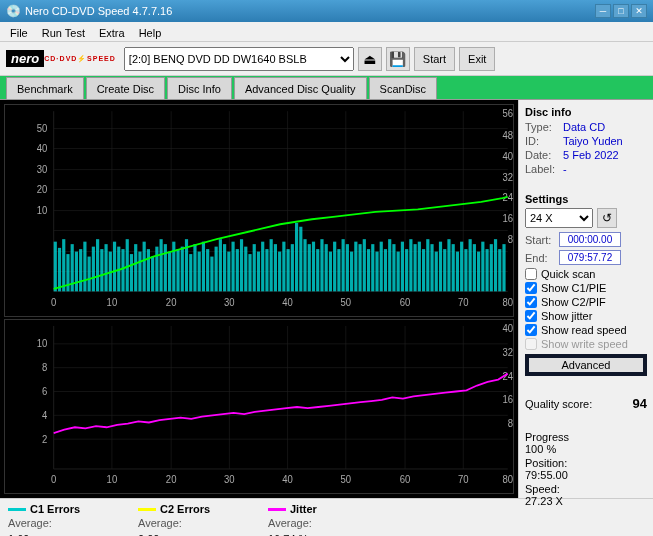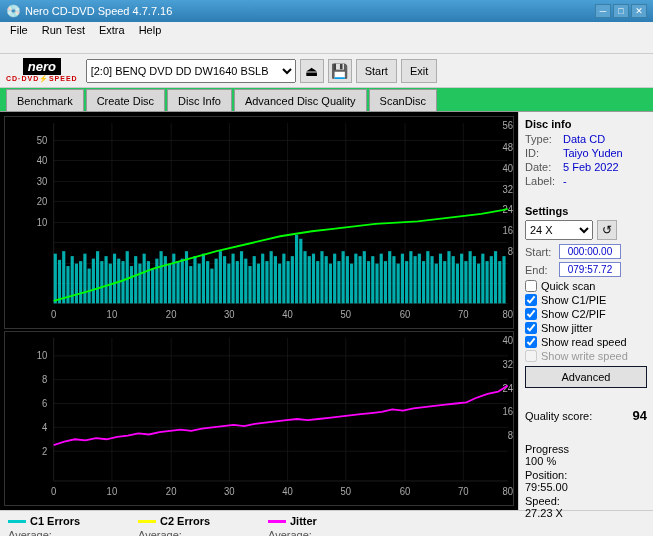--- a/index.html
+++ b/index.html
@@ -12,7 +12,7 @@
     .title-btn { width: 16px; height: 14px; background: #5ba3d0; border: 1px solid #3a7fa8; color: white; font-size: 9px; cursor: pointer; display: flex; align-items: center; justify-content: center; }
     
     
-    .menu-bar { background: #f0f0f0; height: 32px; display: flex; align-items: flex-start; padding: 0 4px; border-bottom: 1px solid #ccc; gap: 2px; }
+    .menu-bar { background: #f0f0f0; height: 20px; display: flex; align-items: flex-end; padding: 0 4px; border-bottom: 1px solid #ccc; gap: 2px; }
     .menu-item { padding: 2px 6px; cursor: pointer; font-size: 11px; }
     
     

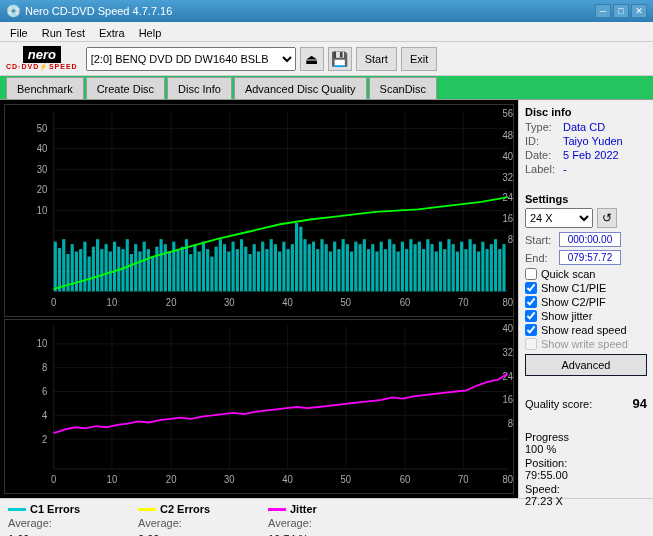--- a/index.html
+++ b/index.html
@@ -98,7 +98,7 @@
 </div>
 
 <div class="toolbar">
-  <div style="display:flex;flex-direction:column;align-items:center;margin-right:4px;">
+  <div style="display:flex;flex-direction:row;align-items:center;margin-right:4px;">
     <div style="background:#000;color:white;font-weight:bold;font-size:13px;padding:1px 5px;font-style:italic;">nero</div>
     <div style="font-size:7px;color:#cc0000;font-weight:bold;letter-spacing:1px;">CD·DVD⚡SPEED</div>
   </div>

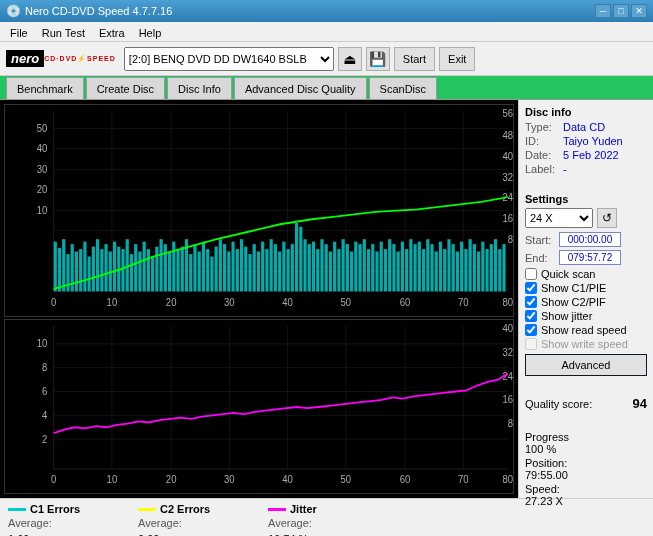--- a/index.html
+++ b/index.html
@@ -17,7 +17,7 @@
     
     
     .toolbar { background: #f0f0f0; height: 34px; display: flex; align-items: center; padding: 2px 6px; border-bottom: 1px solid #ccc; gap: 4px; }
-    .drive-select { width: 210px; height: 24px; font-size: 11px; }
+    .drive-select { width: 230px; height: 24px; font-size: 11px; }
     .toolbar-btn { height: 24px; padding: 2px 8px; font-size: 11px; cursor: pointer; background: #e1e1e1; border: 1px solid #adadad; }
     .toolbar-icon-btn { width: 24px; height: 24px; background: #e1e1e1; border: 1px solid #adadad; cursor: pointer; display: flex; align-items: center; justify-content: center; font-size: 14px; }
     

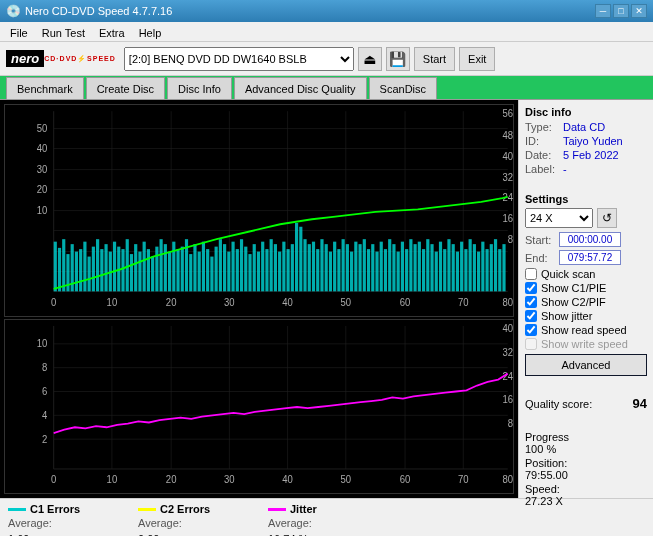--- a/index.html
+++ b/index.html
@@ -56,7 +56,7 @@
     .checkbox-row input { width: 12px; height: 12px; }
     .checkbox-row.disabled { color: #999; }
     
-    .advanced-btn { width: 100%; height: 22px; background: #e1e1e1; border: 1px solid #0f172a; cursor: pointer; font-size: 11px; margin-top: 2px; }
+    .advanced-btn { width: 100%; height: 22px; background: #e1e1e1; border: 4px solid #0f172a; cursor: pointer; font-size: 11px; margin-top: 2px; }
     
     .quality-row { display: flex; align-items: center; justify-content: space-between; font-size: 11px; margin-top: 4px; }
     .quality-value { font-weight: bold; font-size: 13px; color: #000; }

